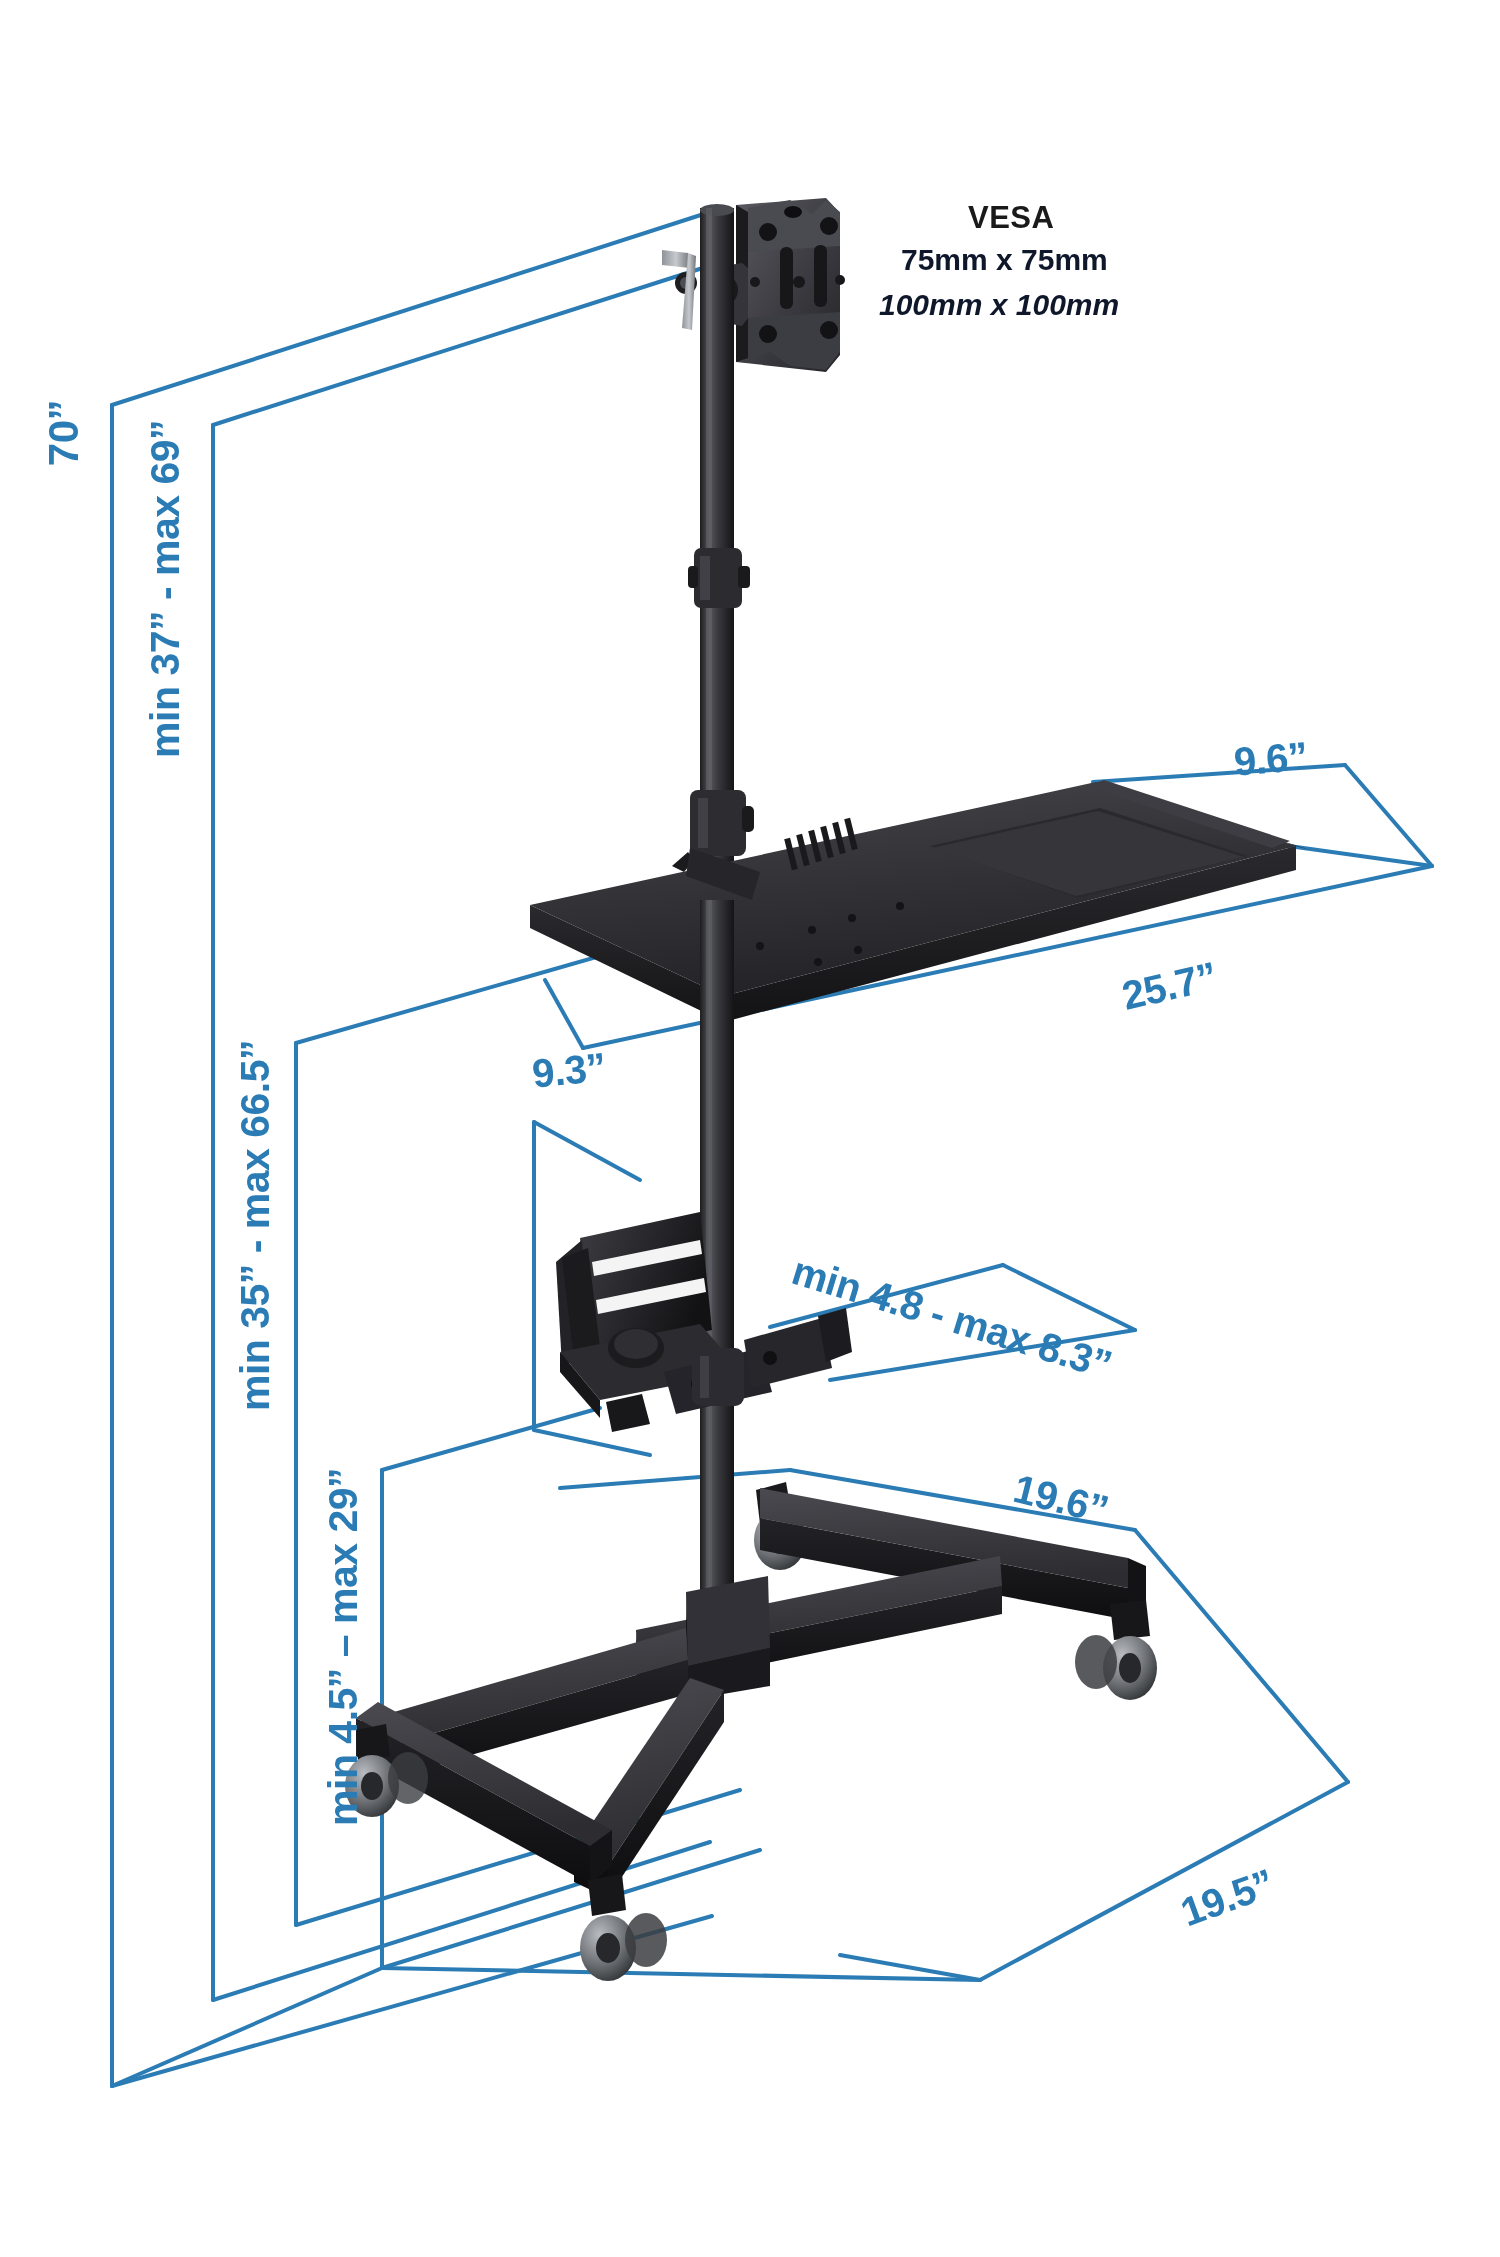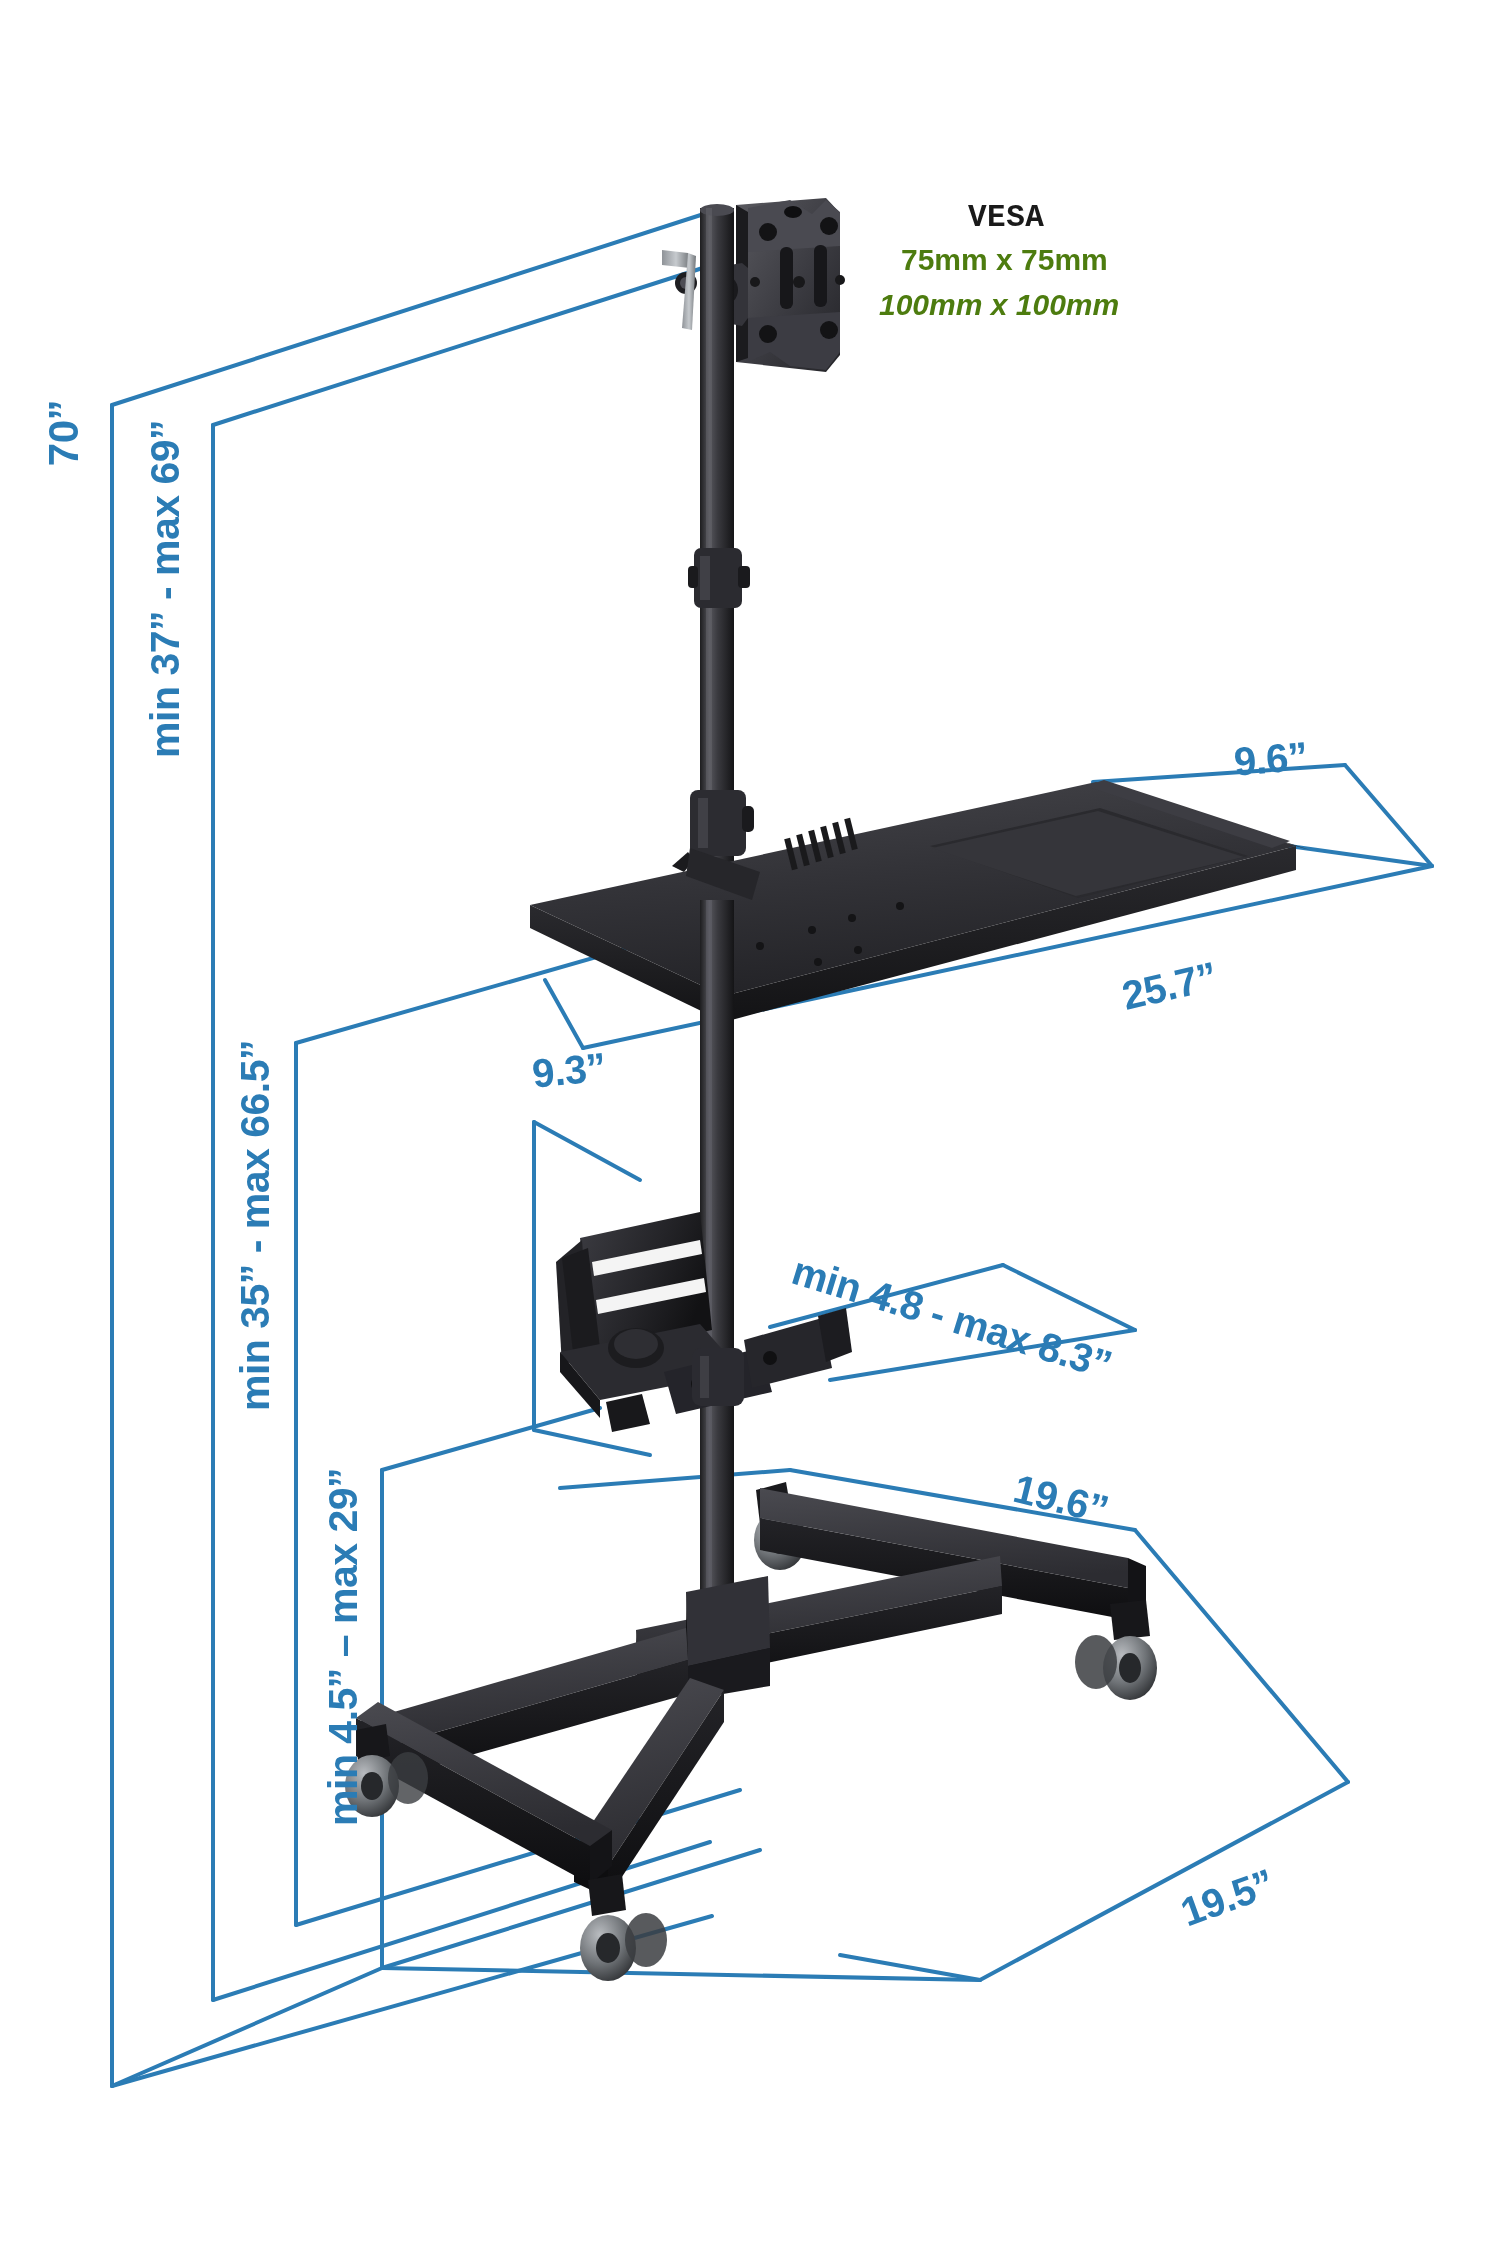--- a/index.html
+++ b/index.html
@@ -317,7 +317,7 @@
     </g>
   </svg>
 
-  <div class="vesa-title" style="left:968px;top:200px;font-family:Liberation Mono, monospace;">VESA</div>
+  <div class="vesa-title" style="left:968px;top:200px;">VESA</div>
   <div class="vesa-line" style="left:901px;top:243px;">75mm x 75mm</div>
   <div class="vesa-line" style="left:879px;top:288px;font-style:italic;">100mm x 100mm</div>
 

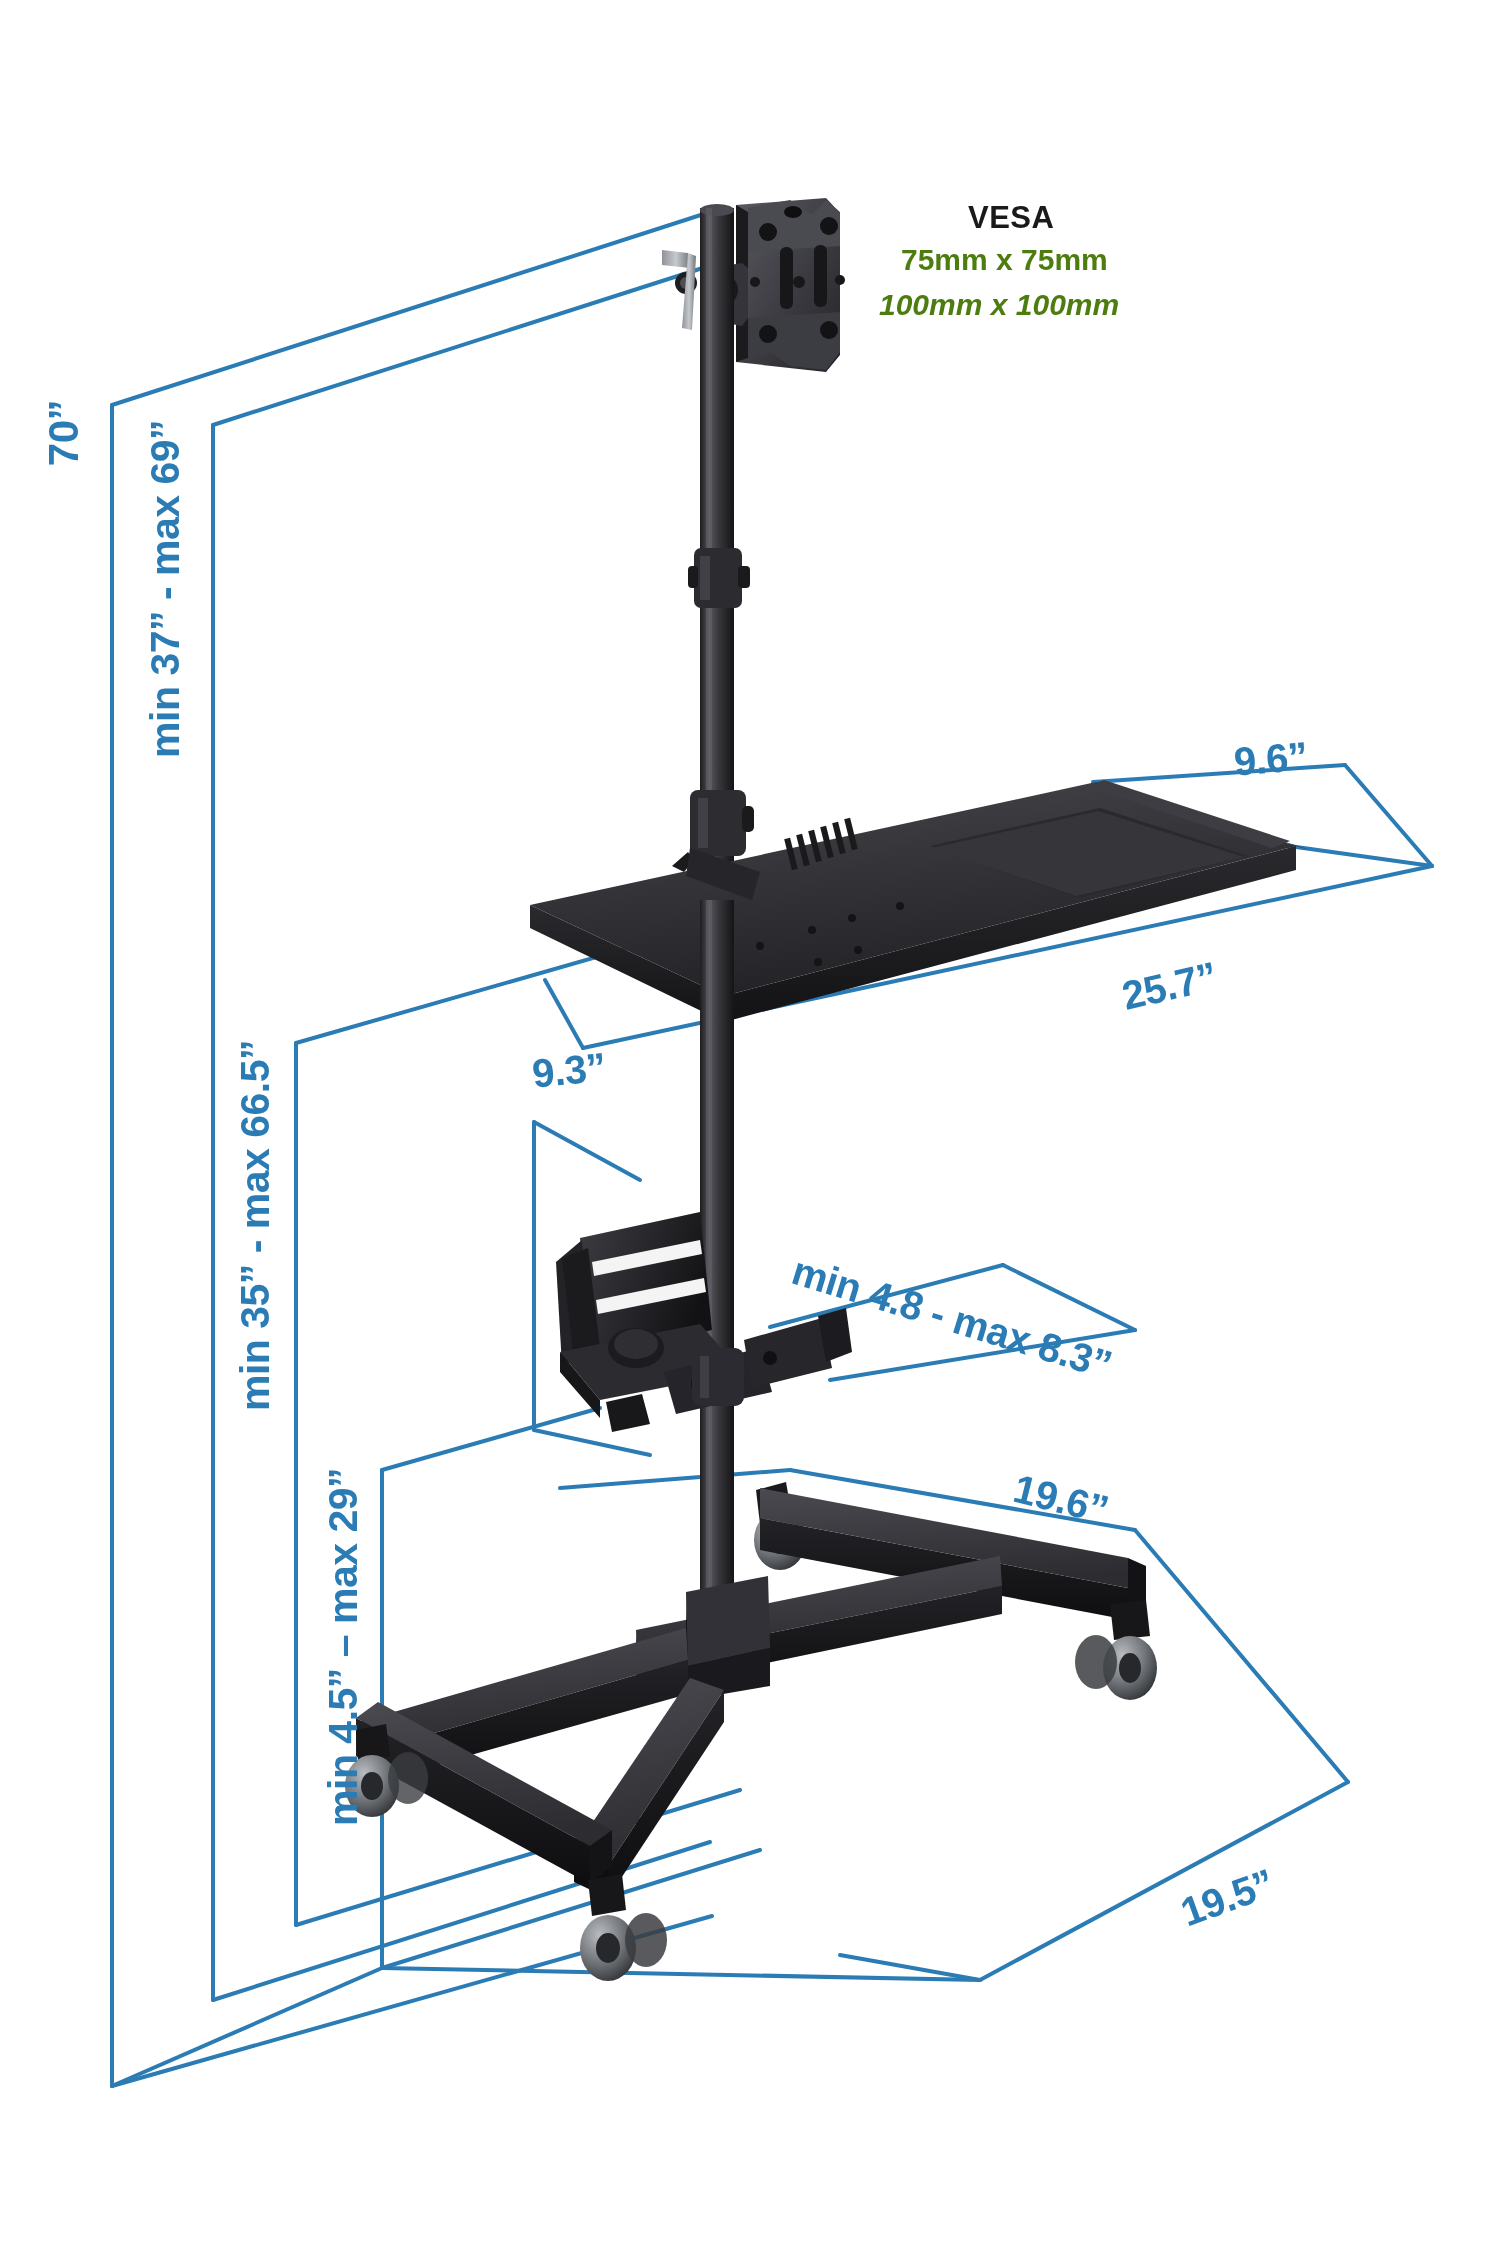--- a/index.html
+++ b/index.html
@@ -27,7 +27,7 @@
   }
   .vesa-line{
     position:absolute;
-    color:#4d7c0f;
+    color:#0f172a;
     font-weight:700;
     white-space:nowrap;
     font-size:30px;

